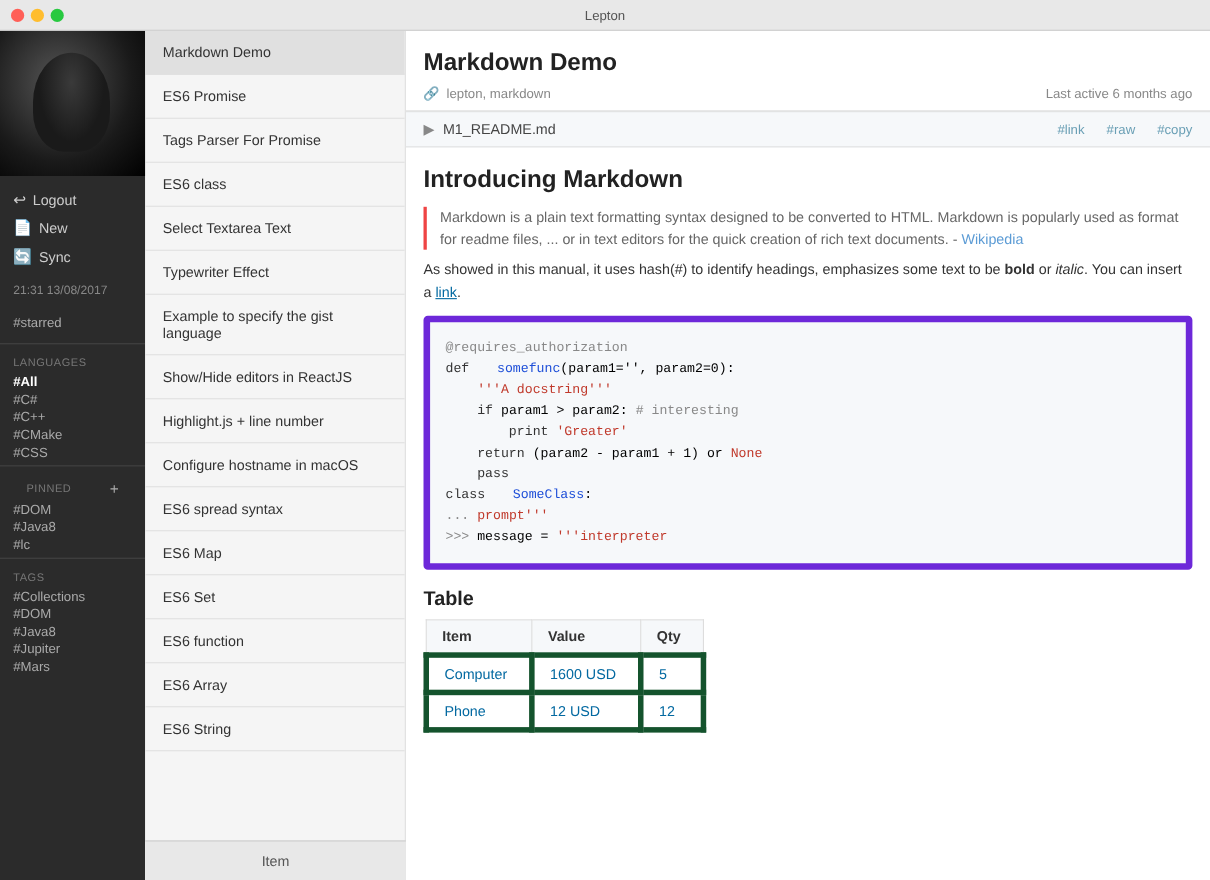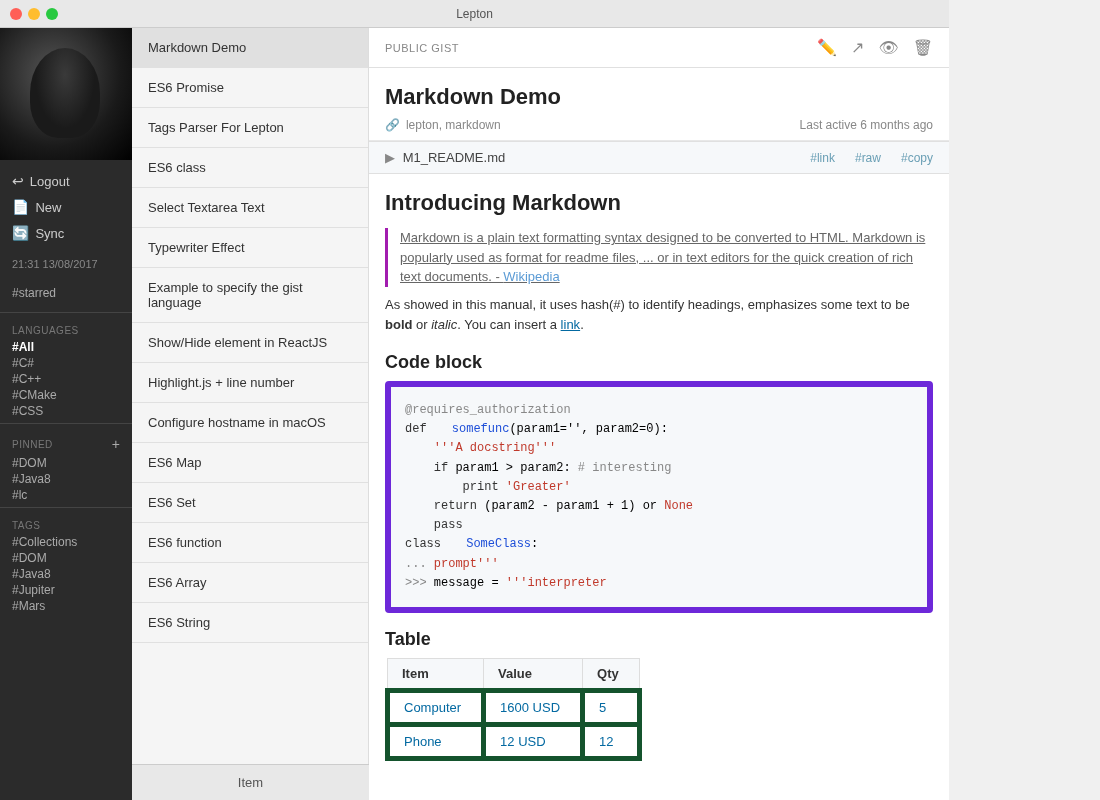--- a/index.html
+++ b/index.html
@@ -355,7 +355,7 @@
 
     .app-wrapper {
       position: relative;
-      width: 949px;
+      width: 1100px;
       height: 800px;
       overflow: hidden;
     }

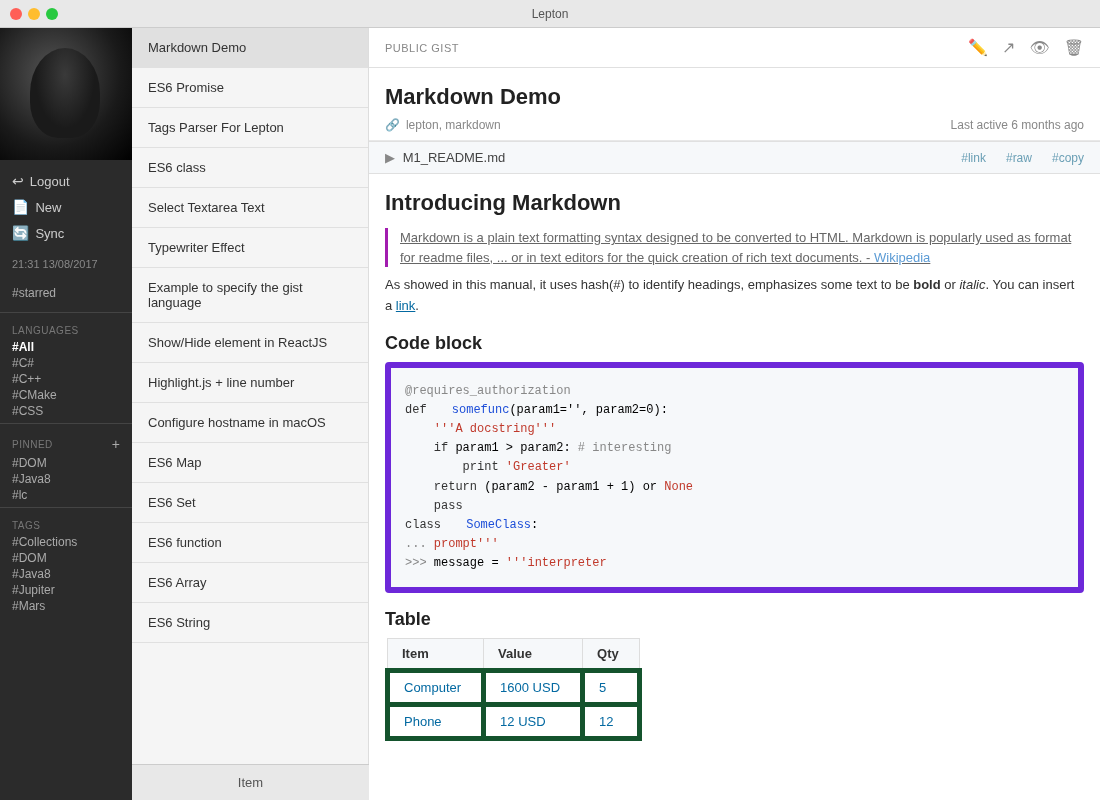--- a/index.html
+++ b/index.html
@@ -451,15 +451,6 @@
 
     <div class="main-content">
 
-      <div class="topbar">
-        <span class="public-gist-label">PUBLIC GIST</span>
-        <div class="topbar-actions">
-          <span class="topbar-icon">✏️</span>
-          <span class="topbar-icon">↗</span>
-          <span class="topbar-icon">👁</span>
-          <span class="topbar-icon">🗑</span>
-        </div>
-      </div>
 
       <div class="gist-header">
         <div class="gist-title">Markdown Demo</div>

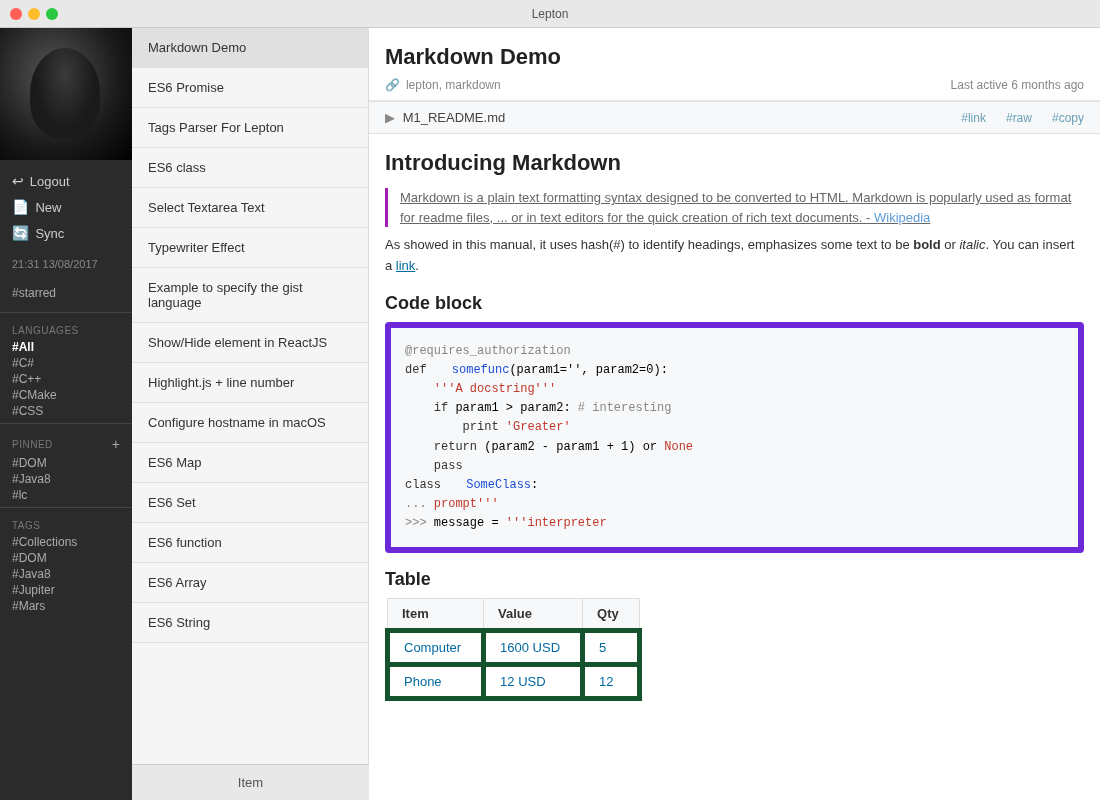--- a/index.html
+++ b/index.html
@@ -434,7 +434,7 @@
     <div class="snippet-list">
       <div class="snippet-item active">Markdown Demo</div>
       <div class="snippet-item">ES6 Promise</div>
-      <div class="snippet-item">Tags Parser For Lepton</div>
+      <div class="snippet-item">Tags Parser For Promise</div>
       <div class="snippet-item">ES6 class</div>
       <div class="snippet-item">Select Textarea Text</div>
       <div class="snippet-item">Typewriter Effect</div>

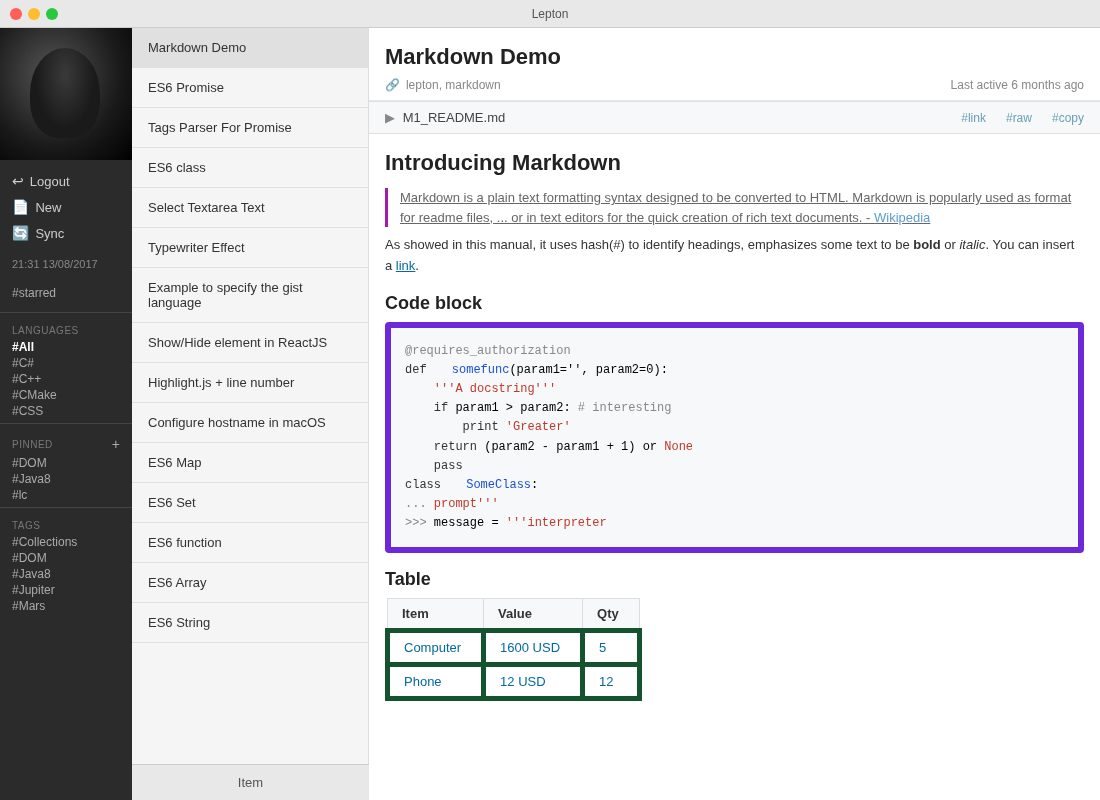--- a/index.html
+++ b/index.html
@@ -278,13 +278,12 @@
       margin: 16px 0 8px;
     }
     .md-blockquote {
-      border-left: 3px solid #a21caf;
+      border-left: 3px solid #ef4444;
       padding-left: 12px;
       margin: 8px 0;
       color: #666;
       font-size: 13px;
       line-height: 1.5;
-      text-decoration: underline;
     }
     .md-blockquote a { color: #5b9bd5; text-decoration: none; }
     .md-p {

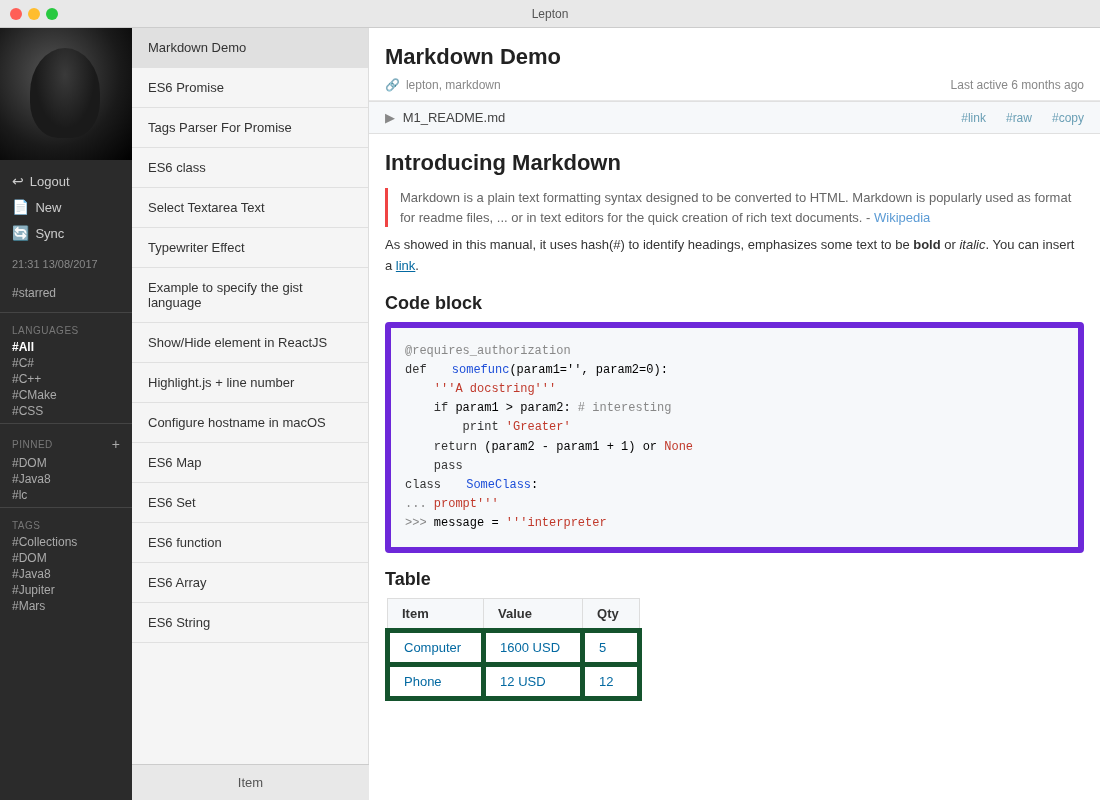--- a/index.html
+++ b/index.html
@@ -485,7 +485,6 @@
           As showed in this manual, it uses hash(#) to identify headings, emphasizes some text to be <strong>bold</strong> or <em>italic</em>. You can insert a <a href="#">link</a>.
         </p>
 
-        <div class="md-h2">Code block</div>
 
         <div class="code-block">
           <div><span class="code-comment">@requires_authorization</span></div>

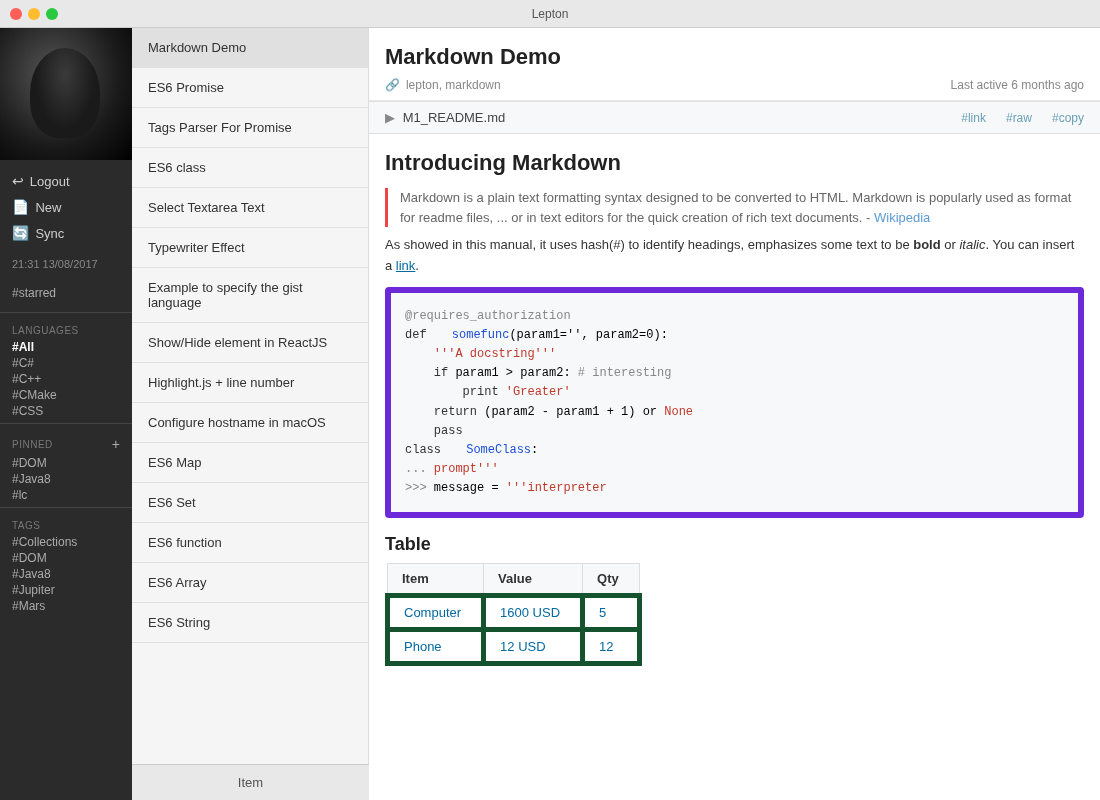--- a/index.html
+++ b/index.html
@@ -438,7 +438,7 @@
       <div class="snippet-item">Select Textarea Text</div>
       <div class="snippet-item">Typewriter Effect</div>
       <div class="snippet-item">Example to specify the gist language</div>
-      <div class="snippet-item">Show/Hide element in ReactJS</div>
+      <div class="snippet-item">Show/Hide editors in ReactJS</div>
       <div class="snippet-item">Highlight.js + line number</div>
       <div class="snippet-item">Configure hostname in macOS</div>
       <div class="snippet-item">ES6 Map</div>

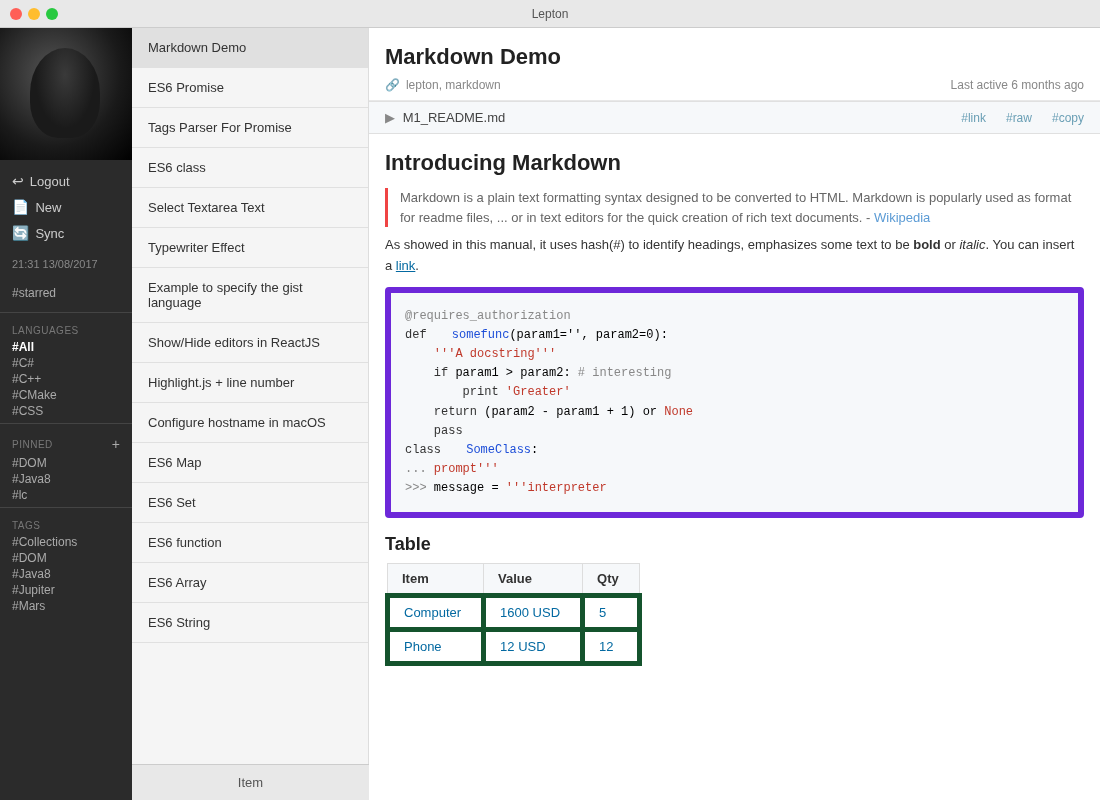--- a/index.html
+++ b/index.html
@@ -136,7 +136,7 @@
       display: flex;
       align-items: center;
       justify-content: space-between;
-      padding: 8px 12px 3px;
+      padding: 8px 24px 3px;
     }
     .pinned-label {
       font-size: 10px;

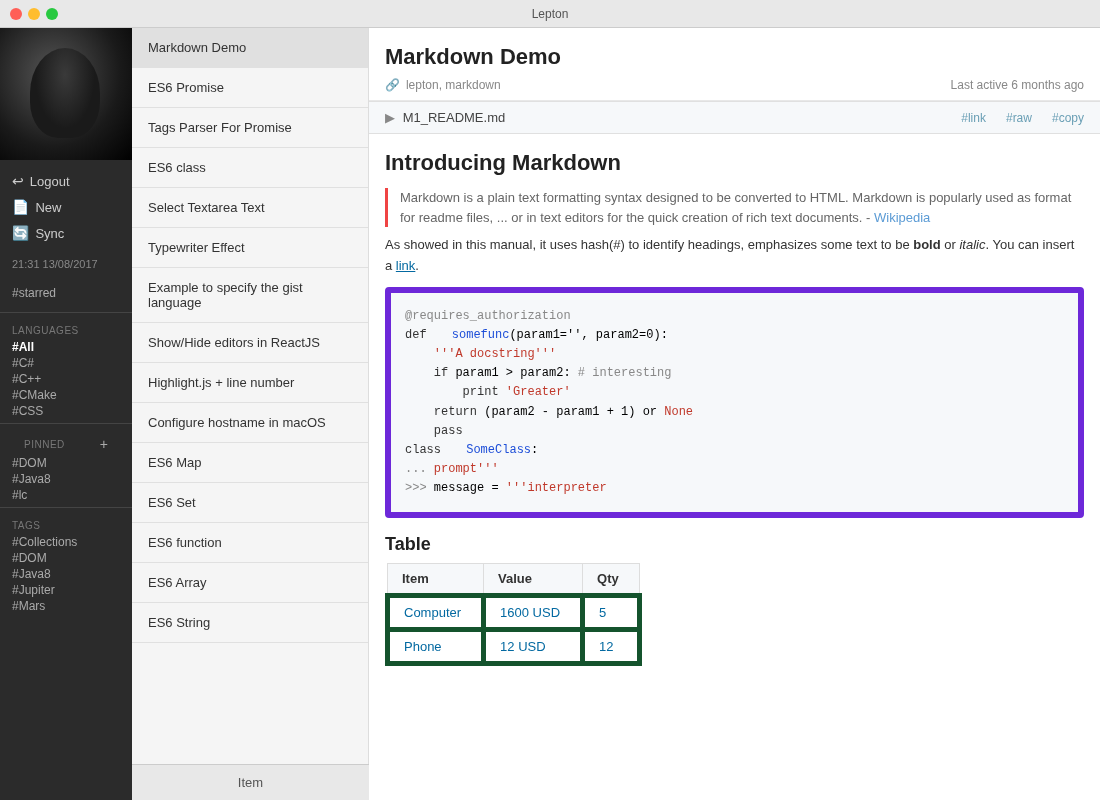--- a/index.html
+++ b/index.html
@@ -441,6 +441,7 @@
       <div class="snippet-item">Show/Hide editors in ReactJS</div>
       <div class="snippet-item">Highlight.js + line number</div>
       <div class="snippet-item">Configure hostname in macOS</div>
+      <div class="snippet-item">ES6 spread syntax</div>
       <div class="snippet-item">ES6 Map</div>
       <div class="snippet-item">ES6 Set</div>
       <div class="snippet-item">ES6 function</div>

